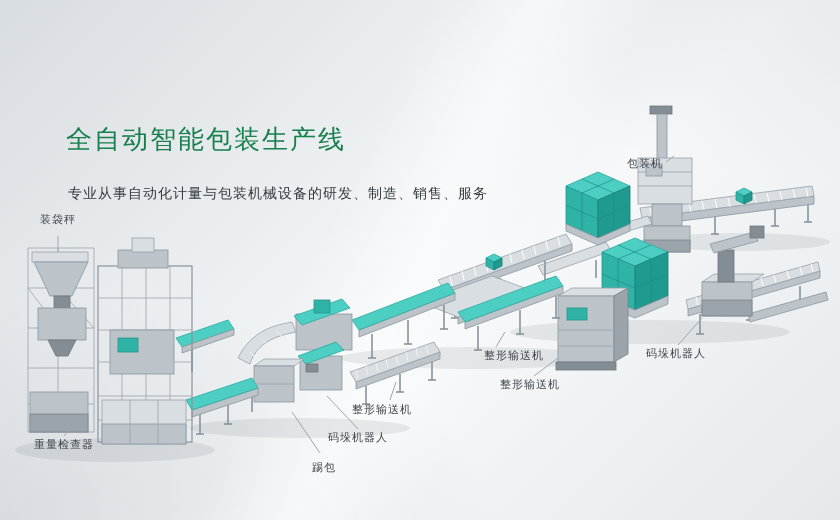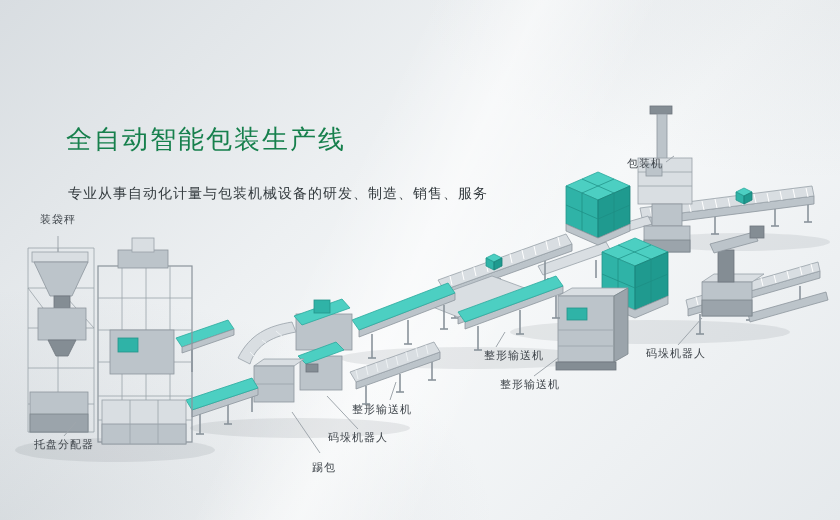--- a/index.html
+++ b/index.html
@@ -330,7 +330,7 @@
 
   <div class="label" style="left:40px; top:212px"><span>装袋秤</span></div>
   <div class="label" style="left:627px; top:156px"><span>包装机</span></div>
-  <div class="label" style="left:34px; top:437px"><span>托盘分配器</span></div>
+  <div class="label" style="left:34px; top:437px"><span>重量检查器</span></div>
   <div class="label" style="left:312px; top:460px"><span>踢包</span></div>
   <div class="label" style="left:328px; top:430px"><span>码垛机器人</span></div>
   <div class="label" style="left:352px; top:402px"><span>整形输送机</span></div>

